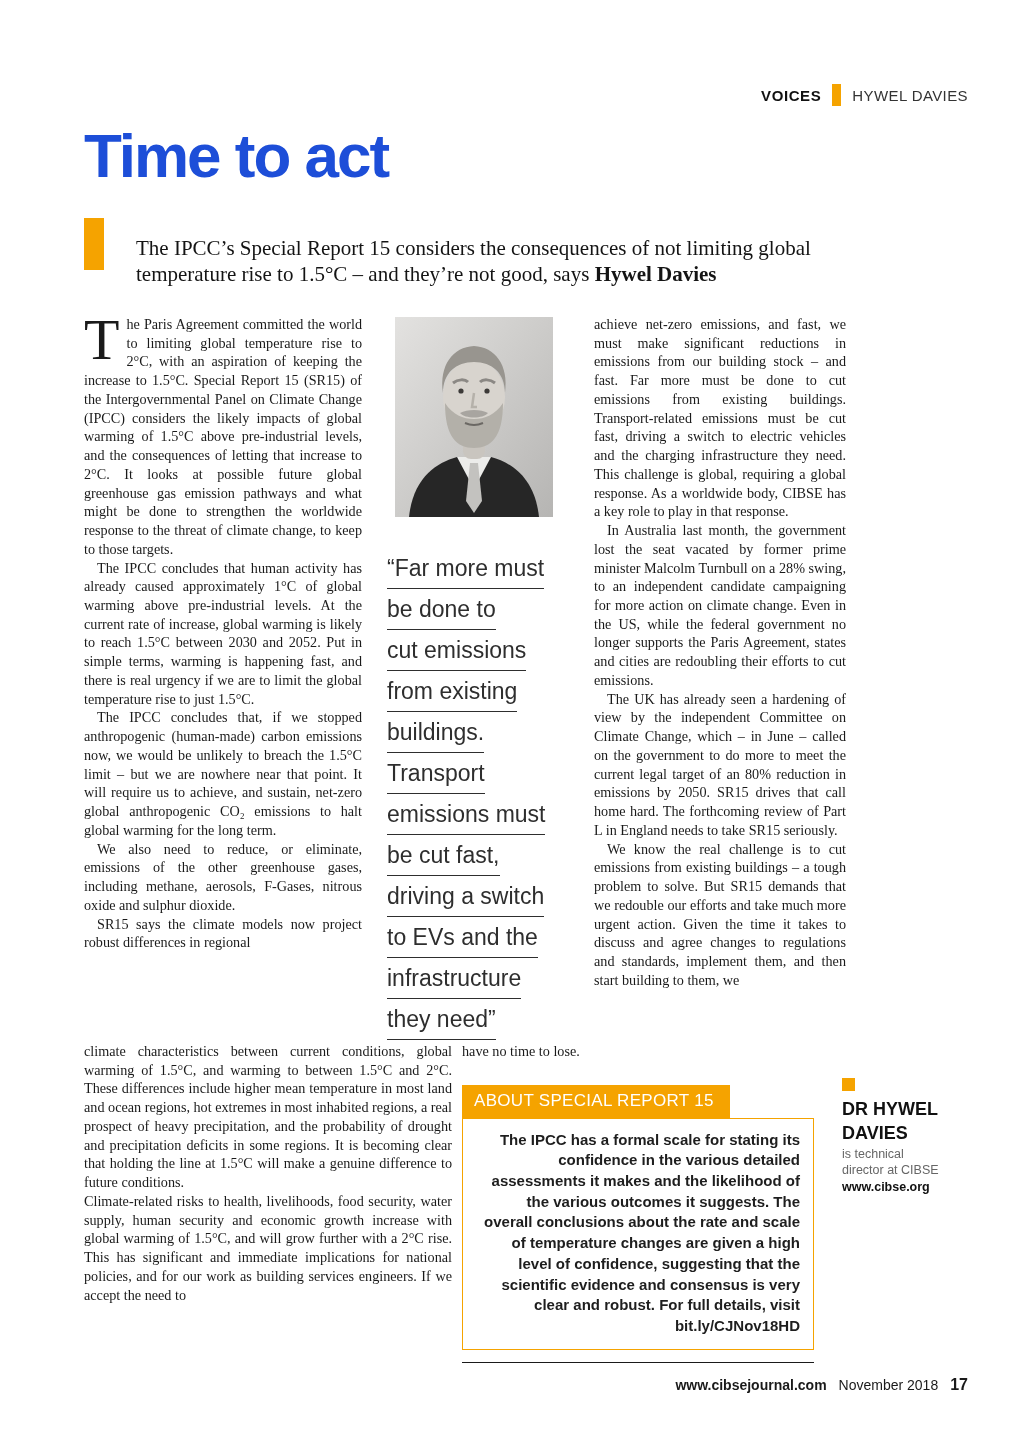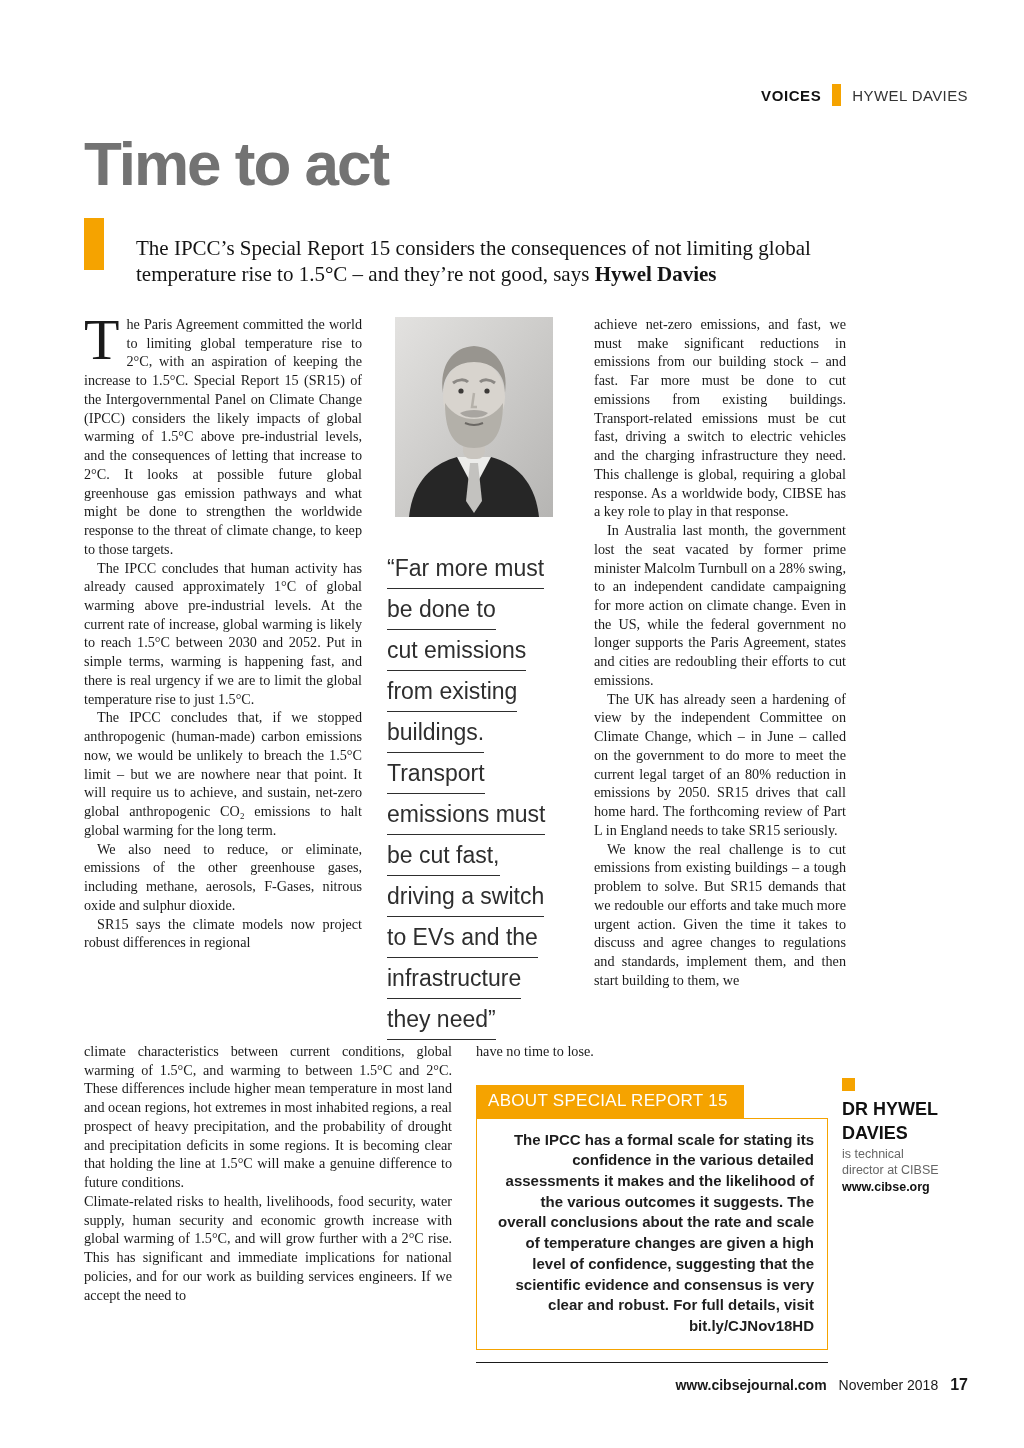--- a/index.html
+++ b/index.html
@@ -34,13 +34,13 @@
   .headline {
     margin: 0;
     position: absolute;
-    top: 128px;
+    top: 120px;
     left: 84px;
     font-family: "Liberation Sans", sans-serif;
     font-weight: bold;
     font-size: 62px;
     letter-spacing: -2px;
-    color: #737373;
+    color: #1d4ed8;
   }
 
   

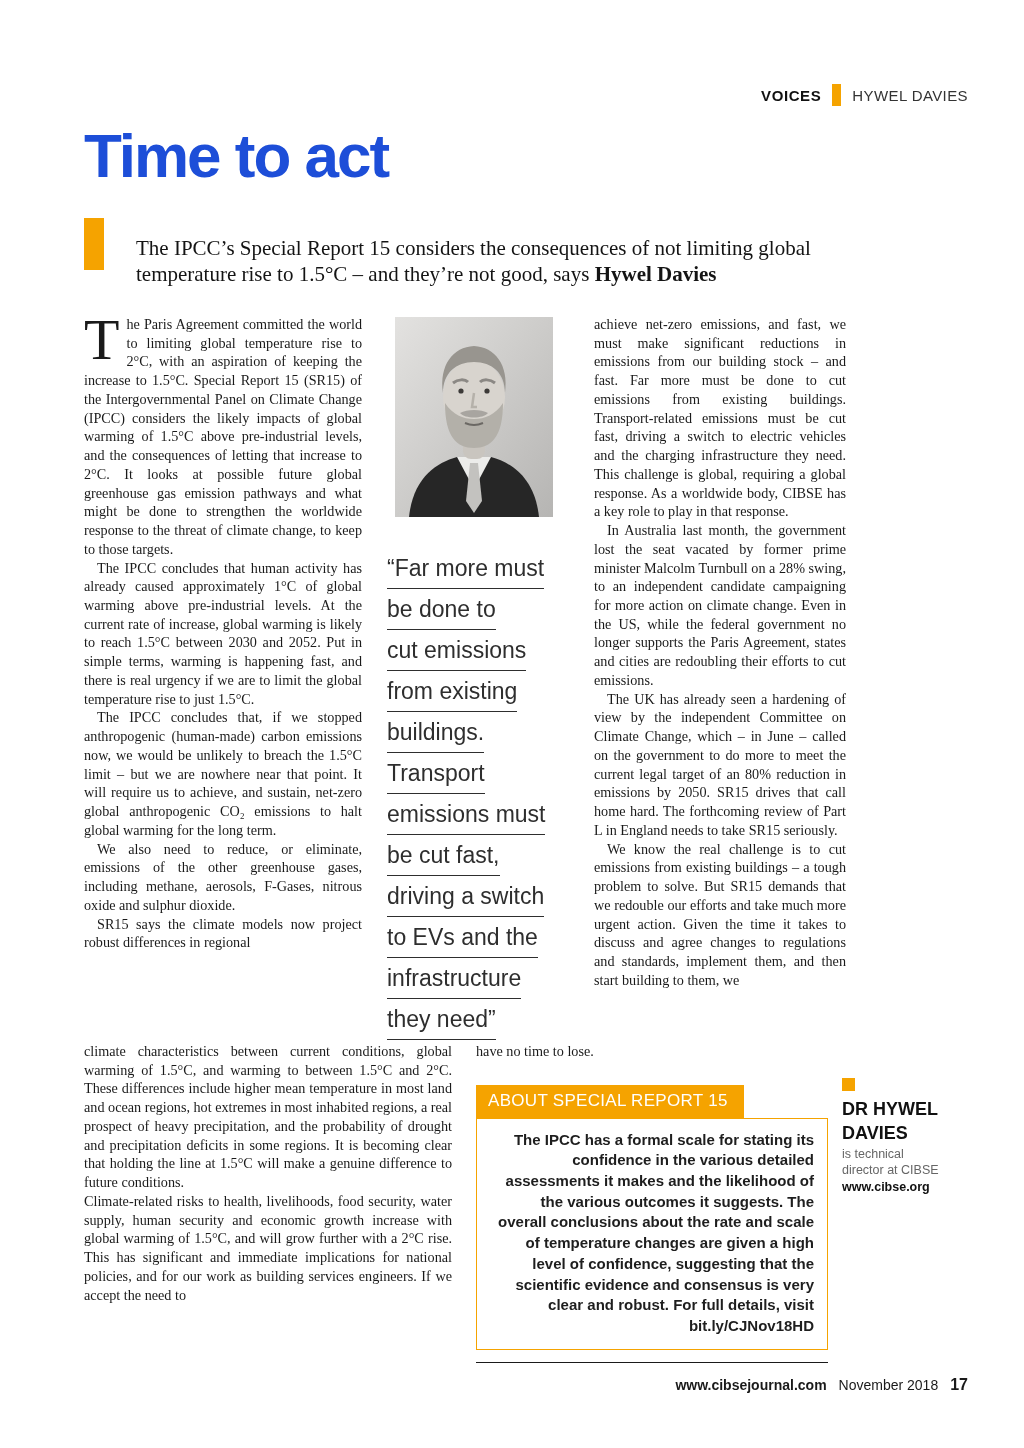--- a/index.html
+++ b/index.html
@@ -111,7 +111,7 @@
     width: 806px;
     display: grid;
     grid-template-columns: 368px 428px;
-    column-gap: 24px;
+    column-gap: 10px;
   }
   .subhead {
     font-family: "Liberation Sans", sans-serif;

